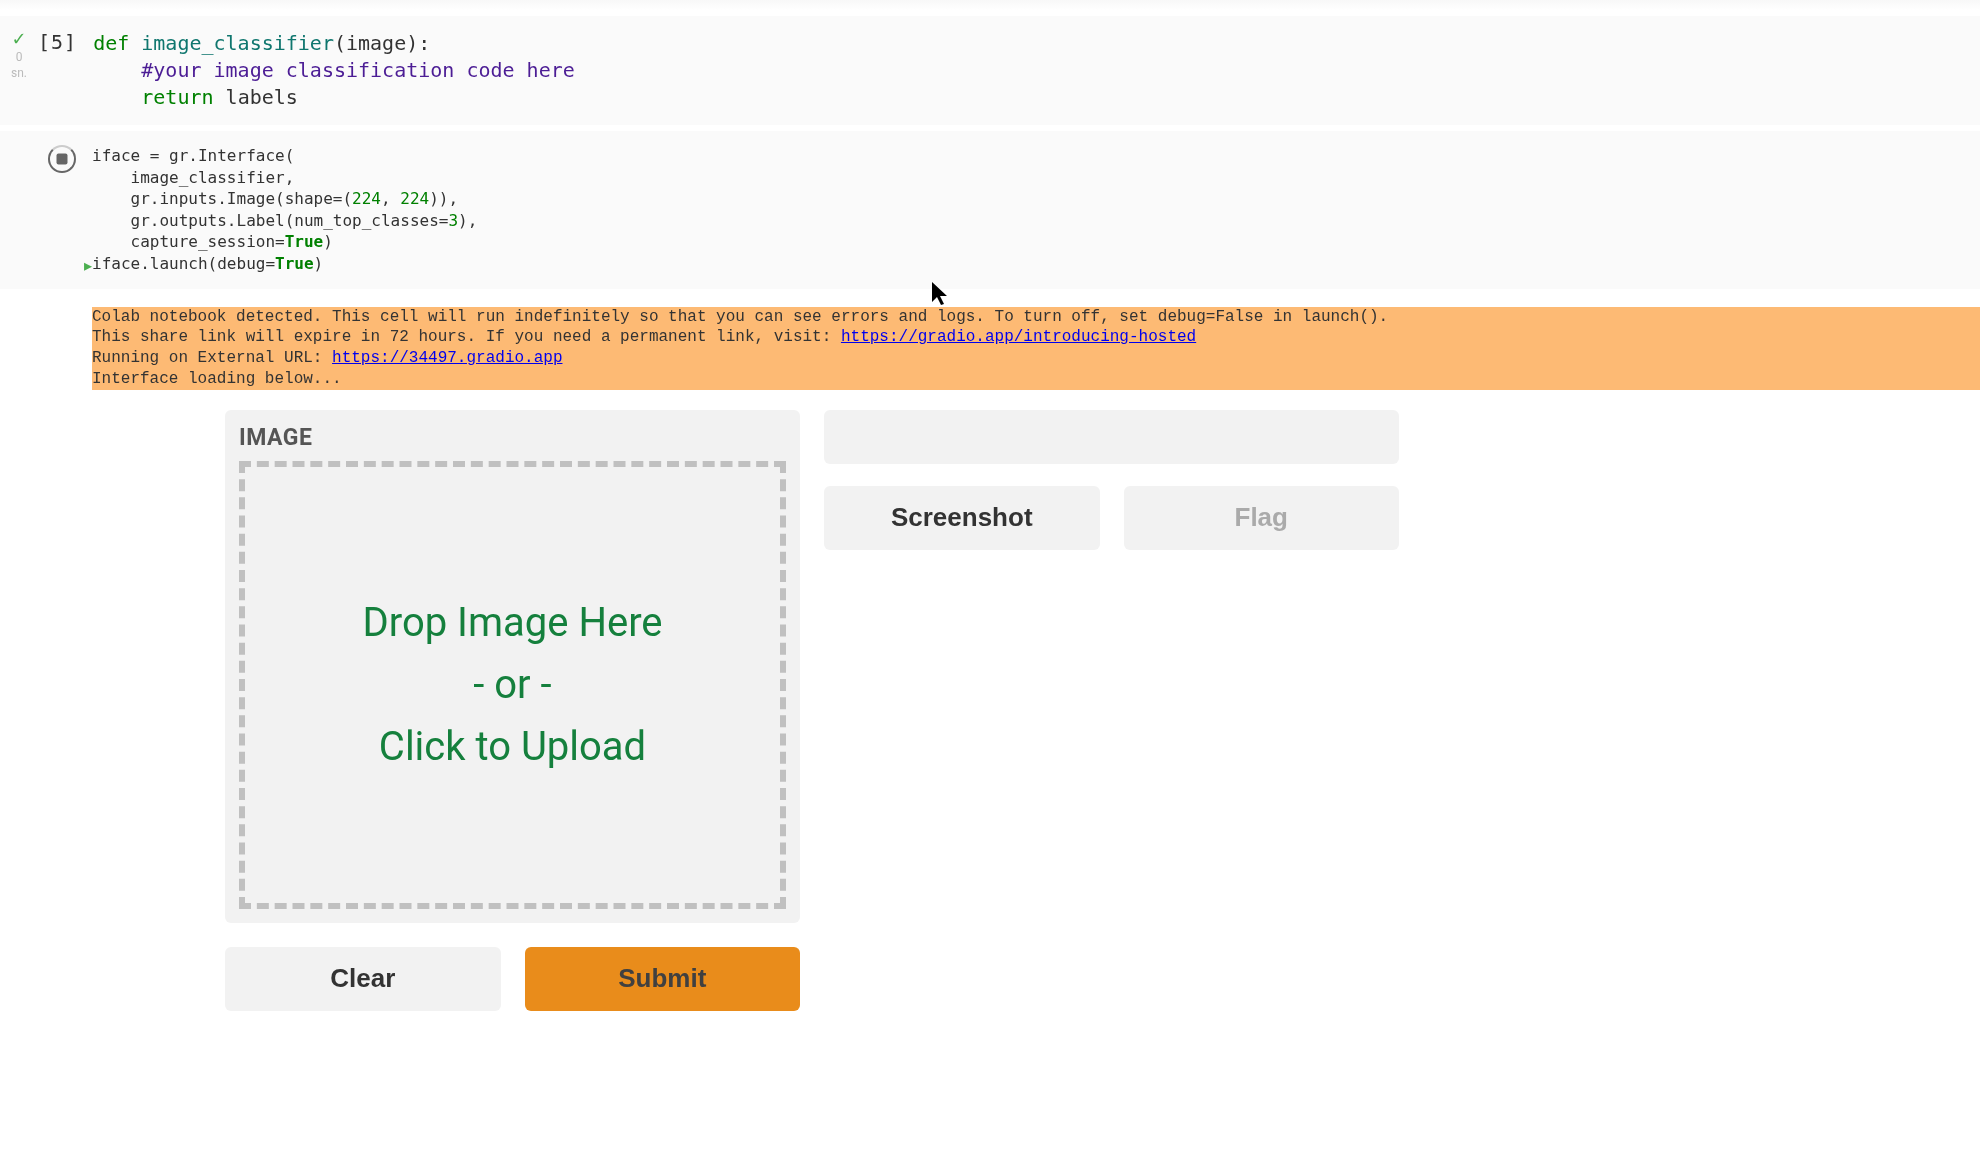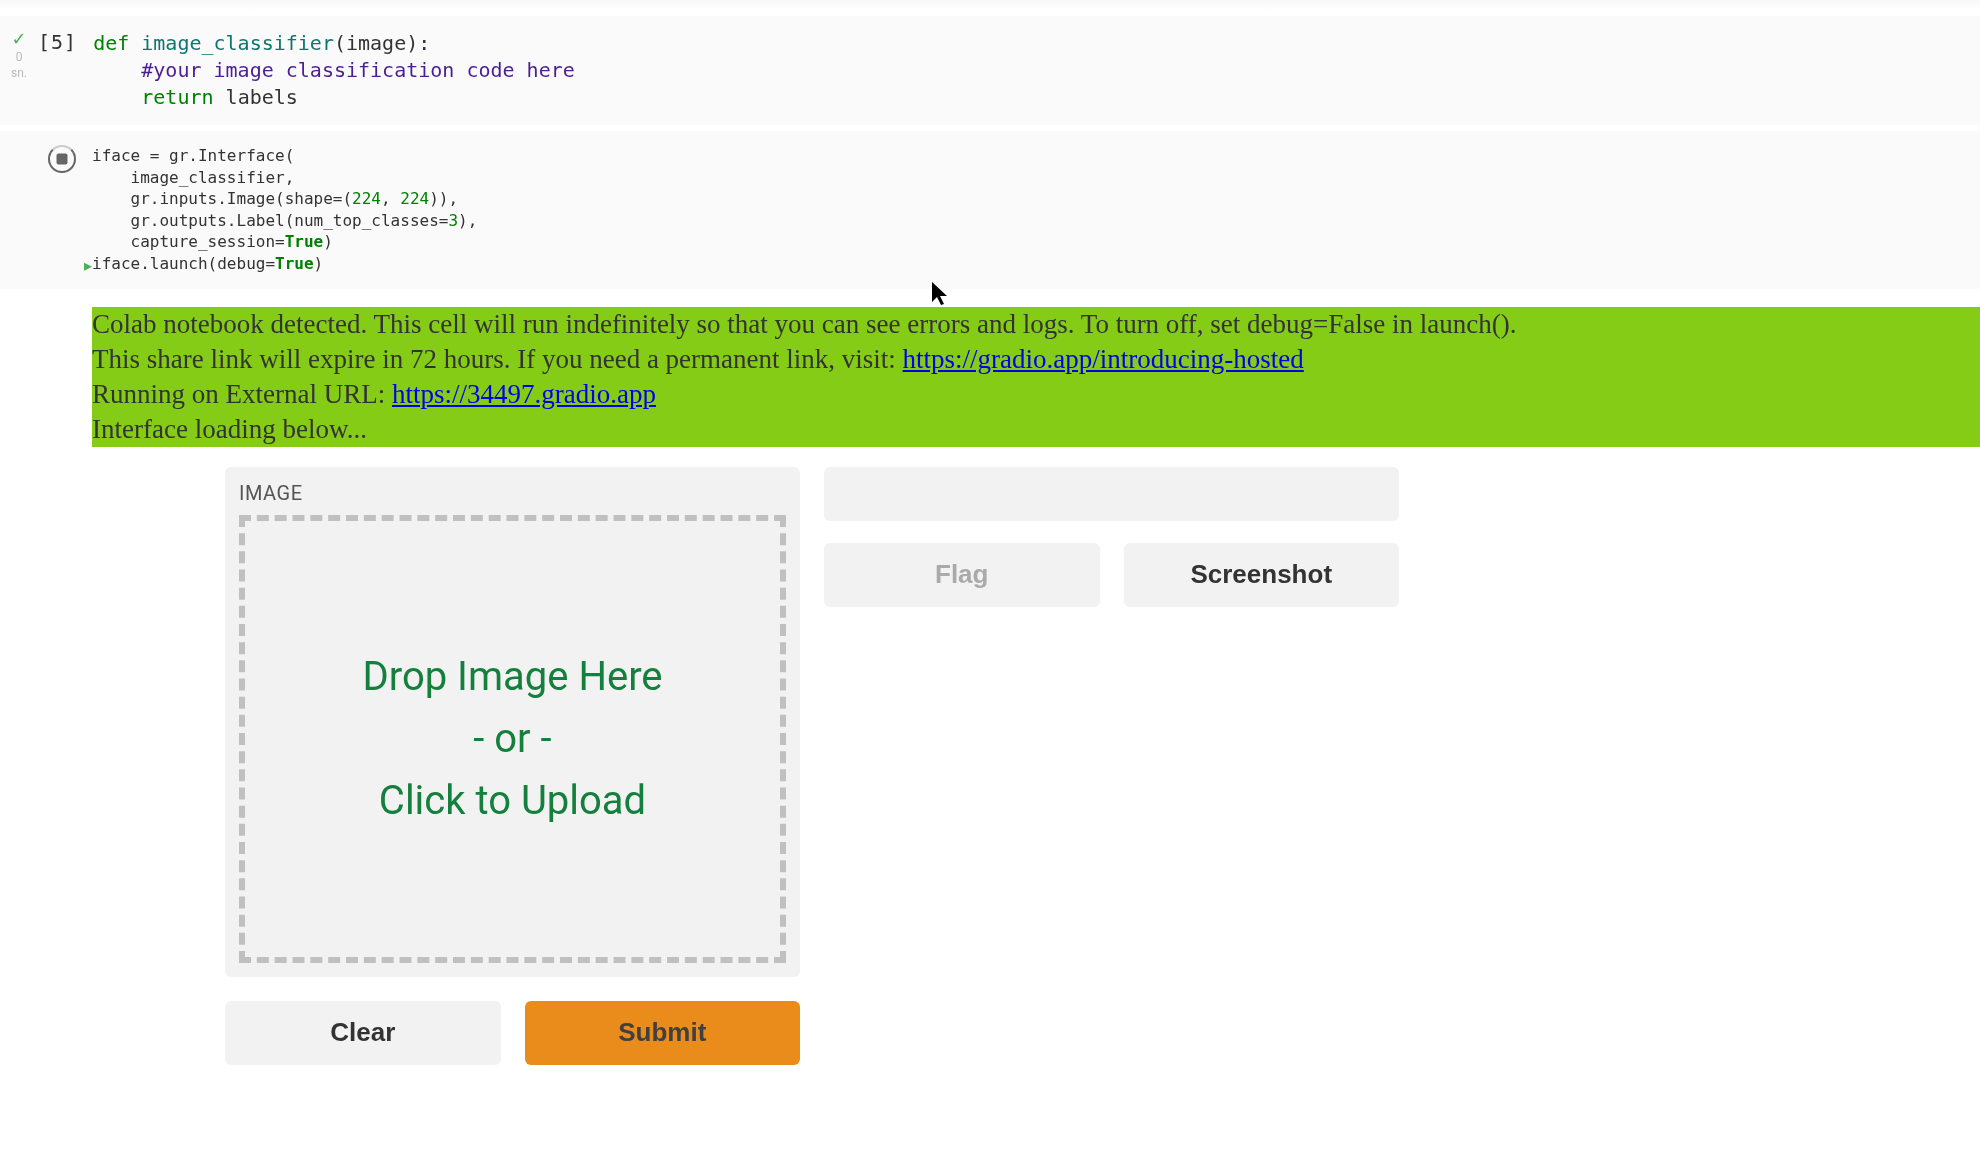--- a/index.html
+++ b/index.html
@@ -92,11 +92,11 @@
 .output {
   margin-left: 92px;
   margin-top: 18px;
-  font-family: Liberation Serif, serif;
-  font-size: 27px;
+  font-family: Liberation Mono, monospace;
+  font-size: 16px;
   line-height: 1.3;
   color: #333;
-  background: #84cc16;
+  background: #fdba74;
 }
 .output a { color: #0000ee; text-decoration: underline; text-align: right; }
 .gradio-app {

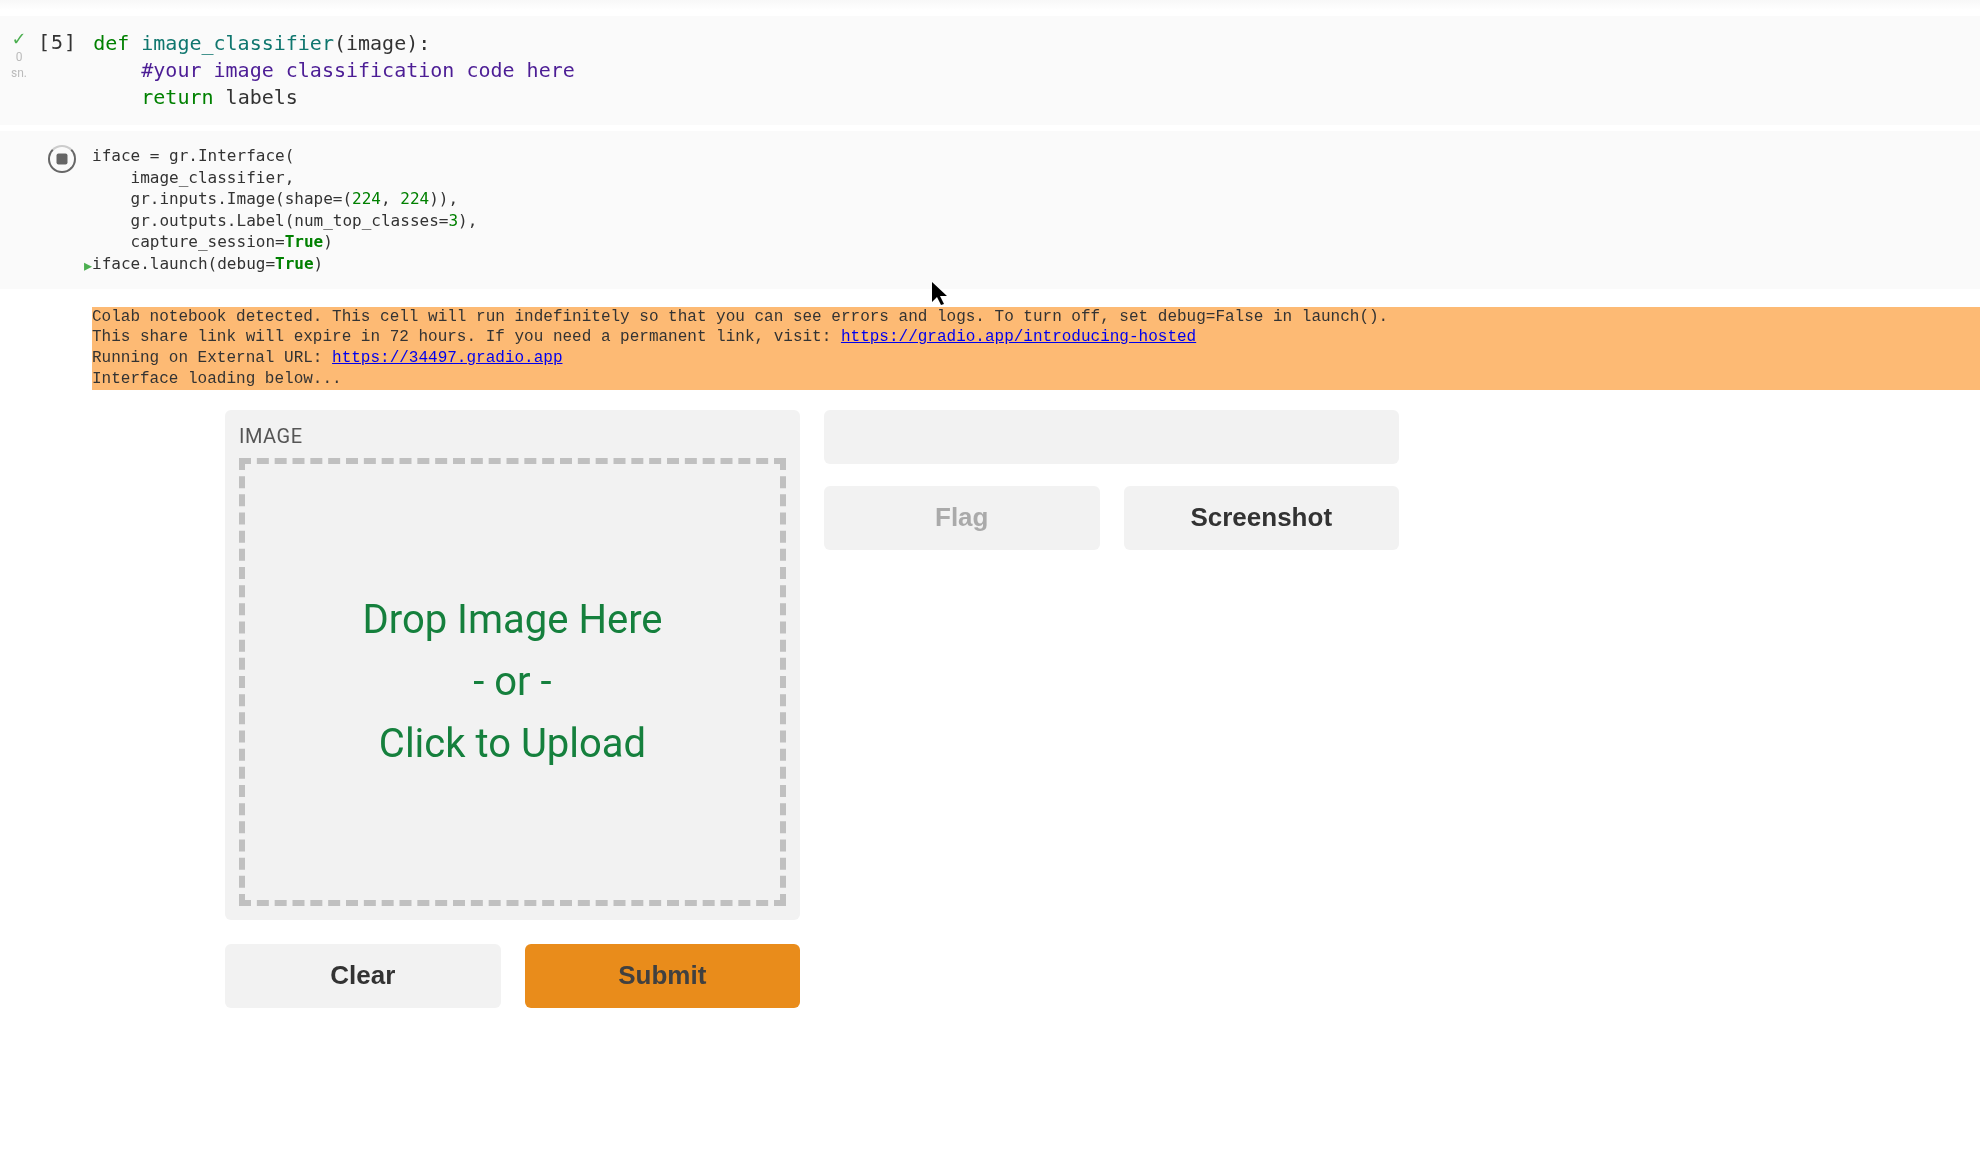--- a/index.html
+++ b/index.html
@@ -113,8 +113,8 @@
   padding: 14px;
 }
 .input-label {
-  font-size: 20px;
-  font-weight: 400;
+  font-size: 23px;
+  font-weight: 700;
   letter-spacing: 0.5px;
   color: #555;
   margin-bottom: 10px;

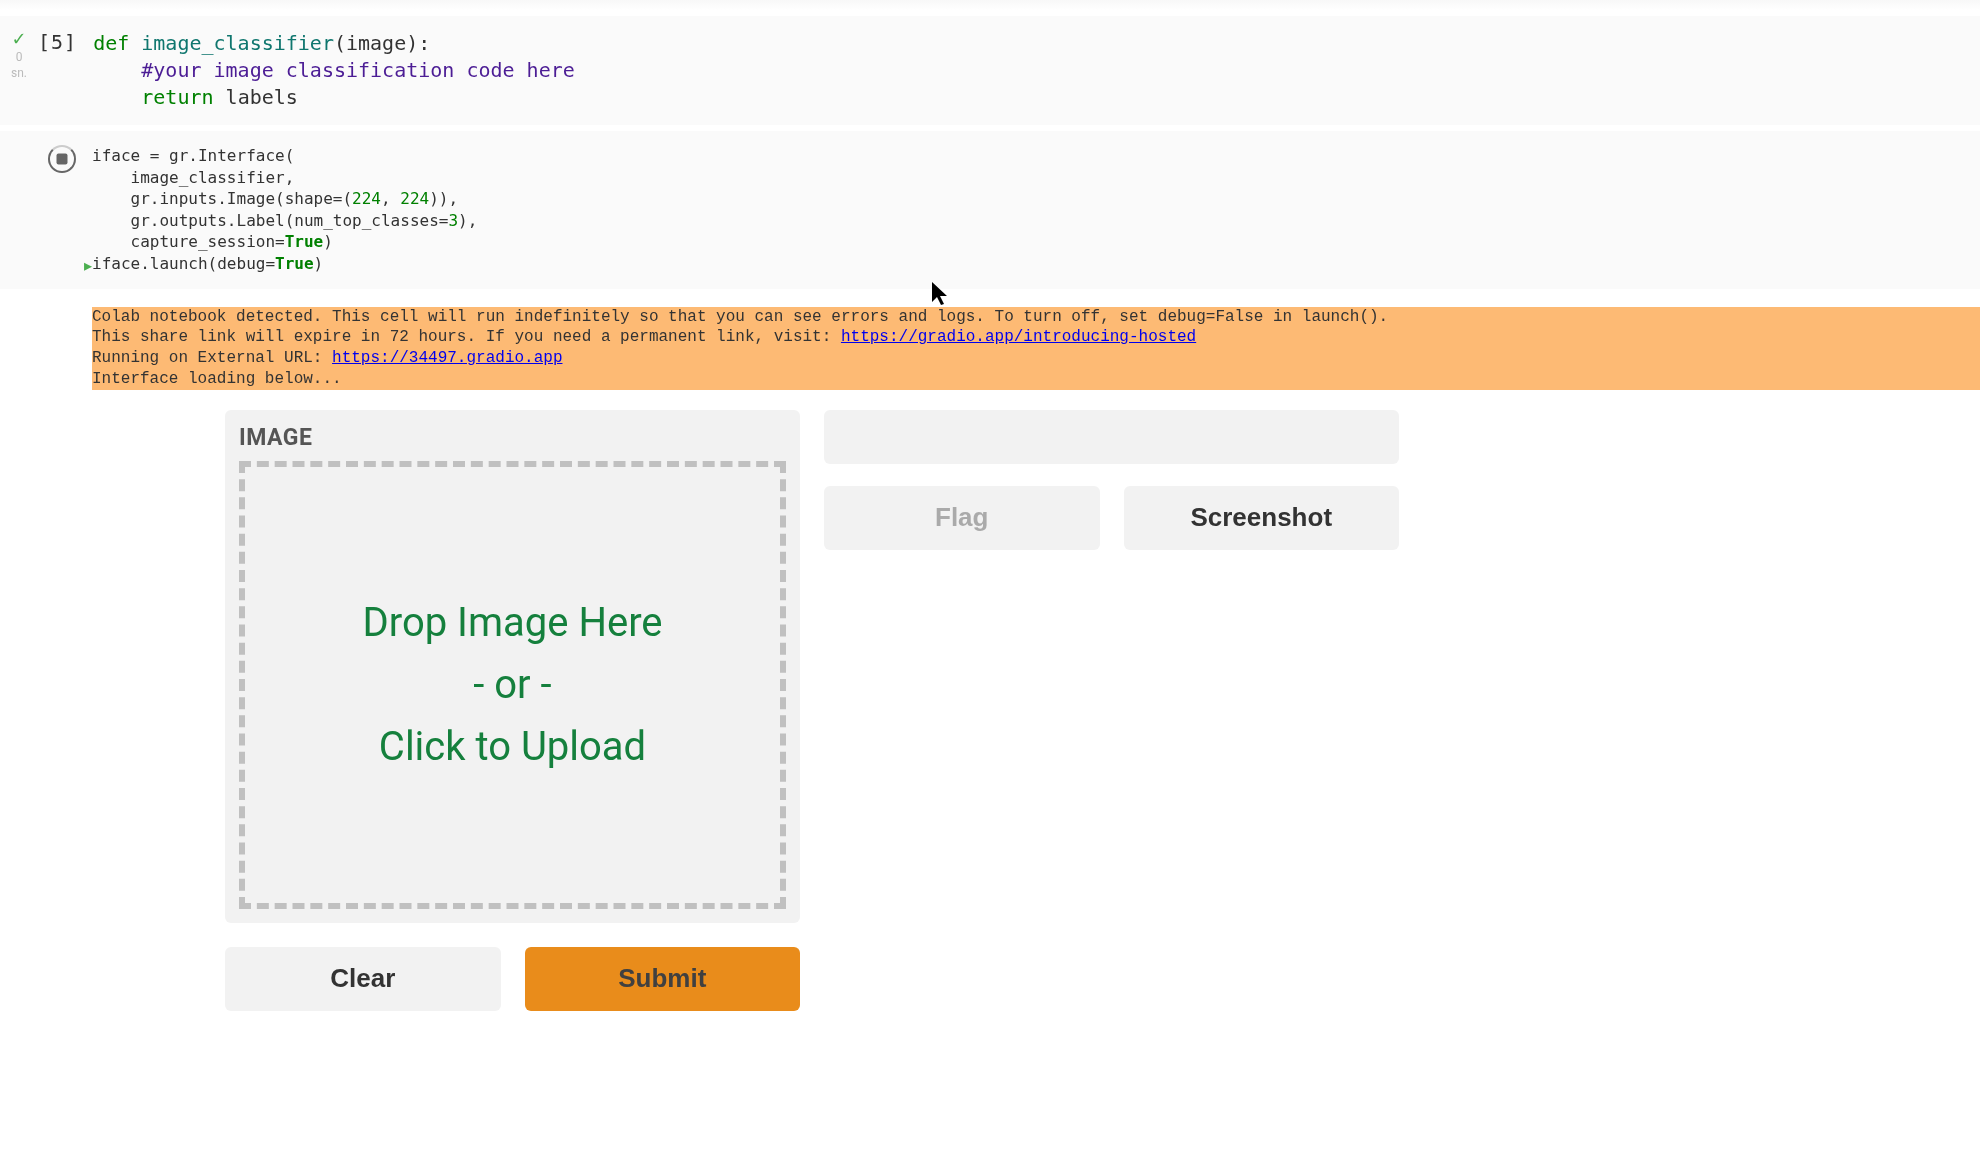--- a/index.html
+++ b/index.html
@@ -223,8 +223,8 @@
     <div class="output-col">
       <div class="output-placeholder"></div>
       <div class="btn-row">
+        <button class="btn btn-gray">Screenshot</button>
         <button class="btn btn-gray-light">Flag</button>
-        <button class="btn btn-gray">Screenshot</button>
       </div>
     </div>
   </div>

